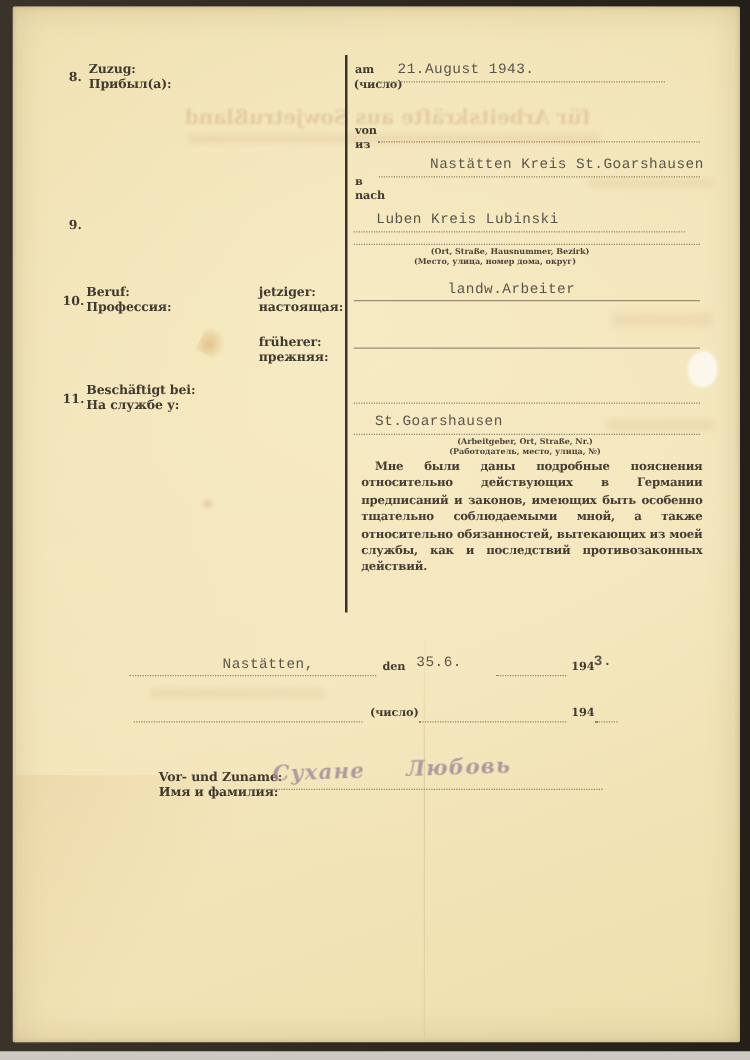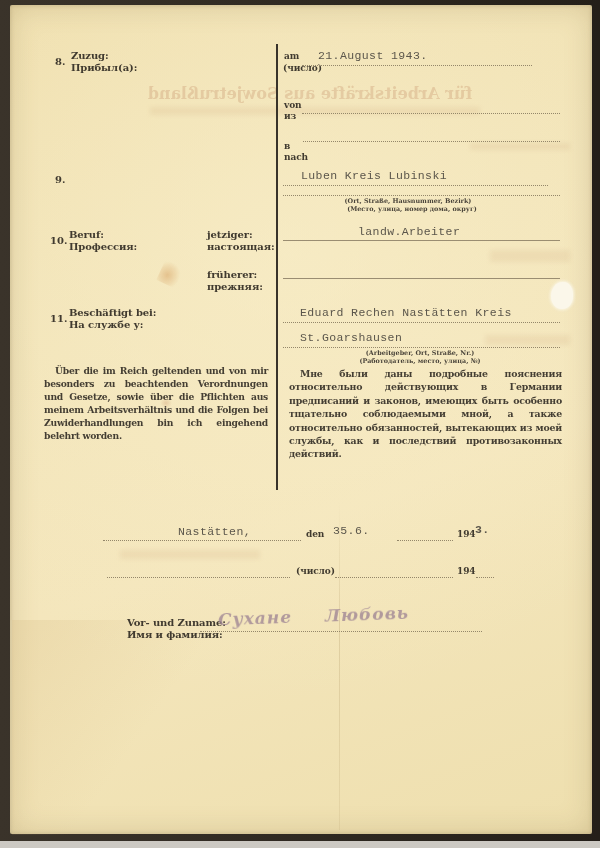--- a/index.html
+++ b/index.html
@@ -97,6 +97,7 @@
 
   <div class="abs pr pr-sm" style="left:284px; top:129px;margin-top:23px;">nach</div>
   <div class="abs pr pr-sm" style="left:284px; top:141px;">в</div>
+  <div class="abs typed" style="left:344px; top:125px;">Nastätten Kreis St.Goarshausen</div>
   <div class="abs dots" style="left:303px; top:141px; width:257px;"></div>
 
   <div class="abs" style="left:55px; top:168px;">

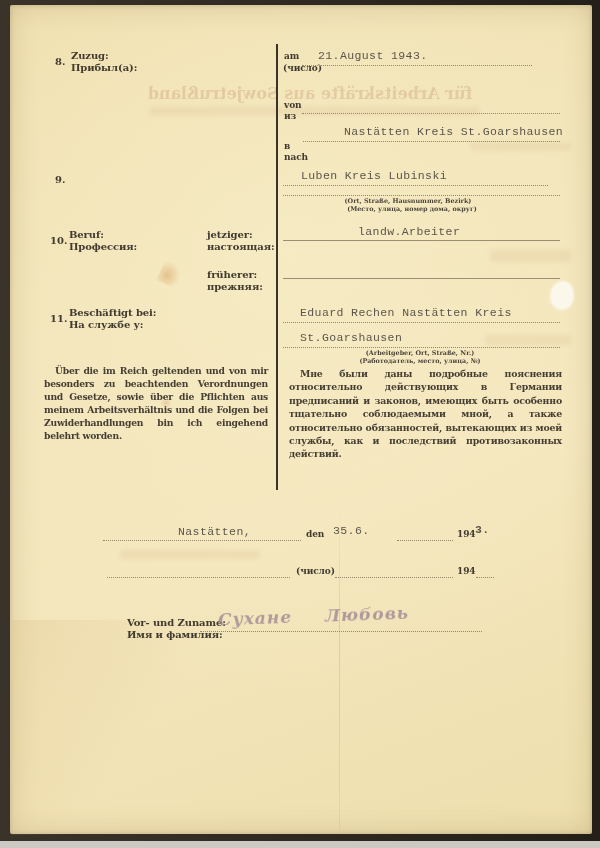--- a/index.html
+++ b/index.html
@@ -107,7 +107,7 @@
   <div class="abs dots" style="left:283px; top:185px; width:265px;"></div>
   <div class="abs dots" style="left:283px; top:195px; width:277px;"></div>
   <div class="abs caption" style="left:283px; top:198px; width:250px;">(Ort, Straße, Hausnummer, Bezirk)</div>
-  <div class="abs caption" style="left:287px; top:206px; width:250px;">(Место, улица, номер дома, округ)</div>
+  <div class="abs caption" style="left:271px; top:206px; width:250px;">(Место, улица, номер дома, округ)</div>
 
   <div class="abs" style="left:50px; top:229px;">
     <span class="num">10.</span>

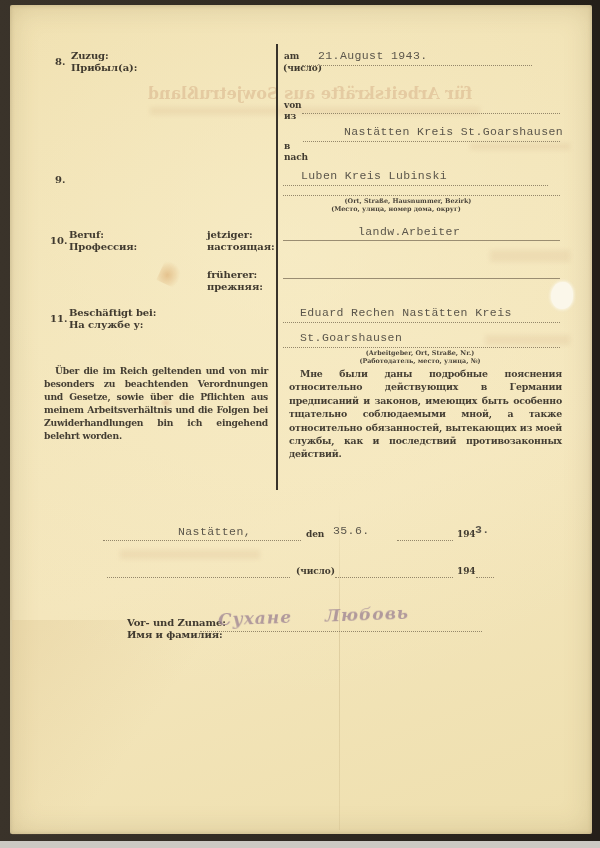--- a/index.html
+++ b/index.html
@@ -136,7 +136,6 @@
     <div class="pr">Beschäftigt bei:</div>
     <div class="pr">На службе у:</div>
   </div>
-  <div class="abs typed" style="left:300px; top:306px;">Eduard Rechen Nastätten Kreis</div>
   <div class="abs dots" style="left:283px; top:322px; width:277px;"></div>
   <div class="abs typed" style="left:300px; top:331px;">St.Goarshausen</div>
   <div class="abs dots" style="left:283px; top:347px; width:277px;"></div>

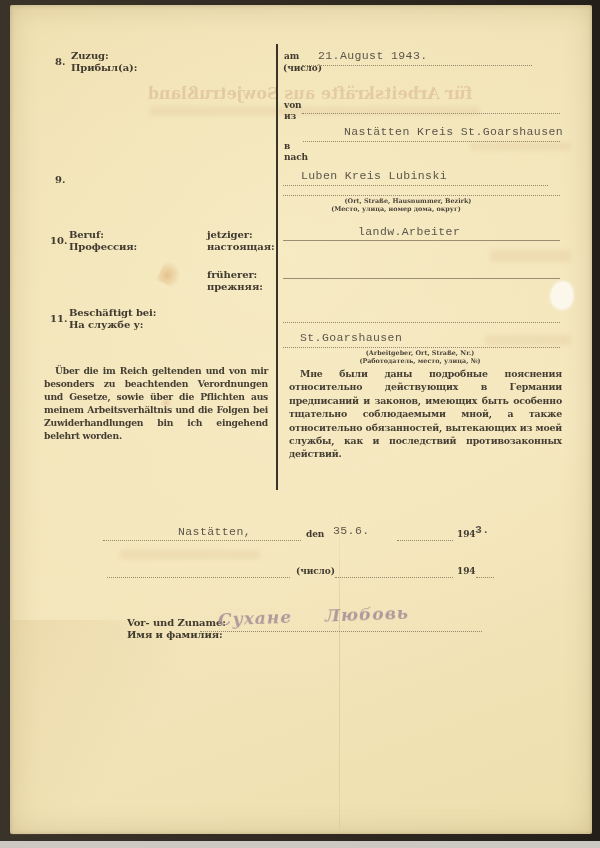--- a/index.html
+++ b/index.html
@@ -143,7 +143,6 @@
   <div class="abs caption" style="left:295px; top:358px; width:250px;">(Работодатель, место, улица, №)</div>
 
   <div class="abs para para-de" style="left:44px; top:364px; width:224px;">
-    <p>Über die im Reich geltenden und von mir besonders zu beachtenden Verordnungen und Gesetze, sowie über die Pflichten aus meinem Arbeitsverhältnis und die Folgen bei Zuwiderhandlungen bin ich eingehend belehrt worden.</p>
   </div>
   <div class="abs para para-ru" style="left:289px; top:367px; width:273px;">
     <p>Мне были даны подробные пояснения относительно действующих в Германии предписаний и законов, имеющих быть особенно тщательно соблюдаемыми мной, а также относительно обязанностей, вытекающих из моей службы, как и последствий противозаконных действий.</p>

